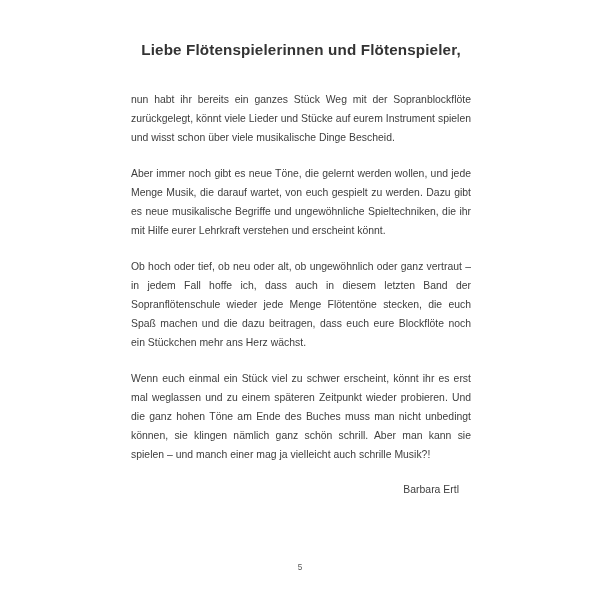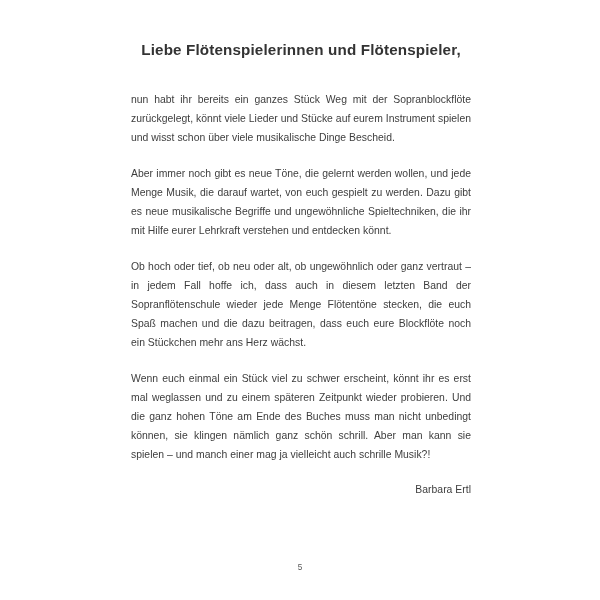--- a/index.html
+++ b/index.html
@@ -90,7 +90,7 @@
 
     <p class="letter-paragraph">nun habt ihr bereits ein ganzes Stück Weg mit der Sopranblockflöte zurückgelegt, könnt viele Lieder und Stücke auf eurem Instrument spielen und wisst schon über viele musikalische Dinge Bescheid.</p>
 
-    <p class="letter-paragraph">Aber immer noch gibt es neue Töne, die gelernt werden wollen, und jede Menge Musik, die darauf wartet, von euch gespielt zu werden. Dazu gibt es neue musikalische Begriffe und ungewöhnliche Spieltechniken, die ihr mit Hilfe eurer Lehrkraft verstehen und entdecken könnt.</p>
+    <p class="letter-paragraph">Aber immer noch gibt es neue Töne, die gelernt werden wollen, und jede Menge Musik, die darauf wartet, von euch gespielt zu werden. Dazu gibt es neue musikalische Begriffe und ungewöhnliche Spieltechniken, die ihr mit Hilfe eurer Lehrkraft verstehen und erscheint könnt.</p>
 
     <p class="letter-paragraph">Ob hoch oder tief, ob neu oder alt, ob ungewöhnlich oder ganz vertraut – in jedem Fall hoffe ich, dass auch in diesem letzten Band der Sopranflötenschule wieder jede Menge Flötentöne stecken, die euch Spaß machen und die dazu beitragen, dass euch eure Blockflöte noch ein Stückchen mehr ans Herz wächst.</p>
 

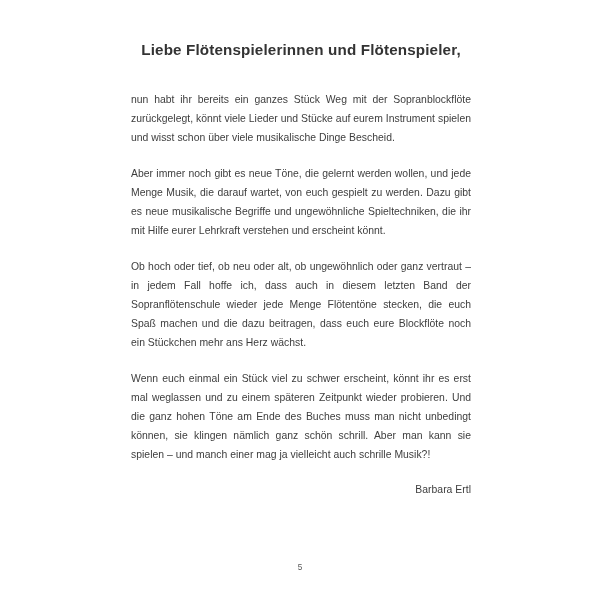--- a/index.html
+++ b/index.html
@@ -64,7 +64,7 @@
     line-height: 17.1px;
     color: #3d3d3d;
     text-align: right;
-    margin: 16px 0 0 0;
+    margin: 16px 12px 0 0;
     letter-spacing: 0.02px;
   }
 

